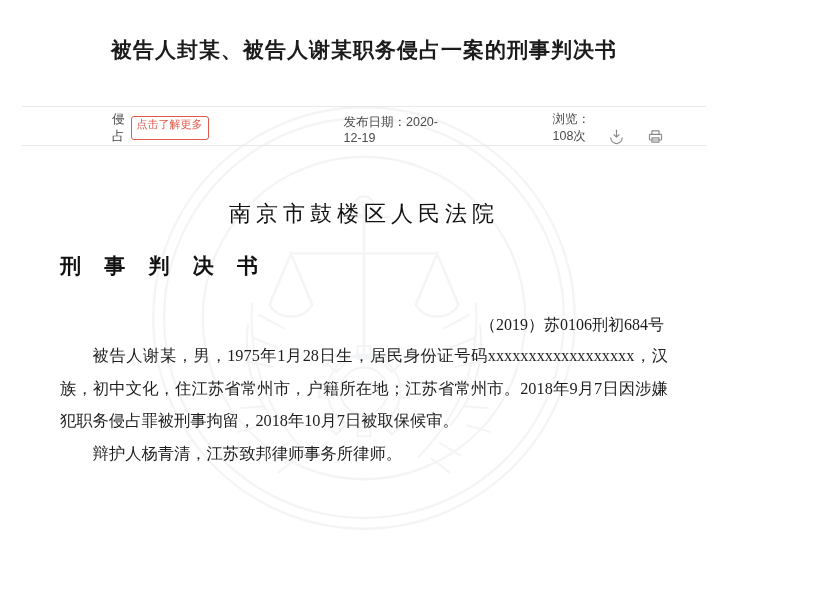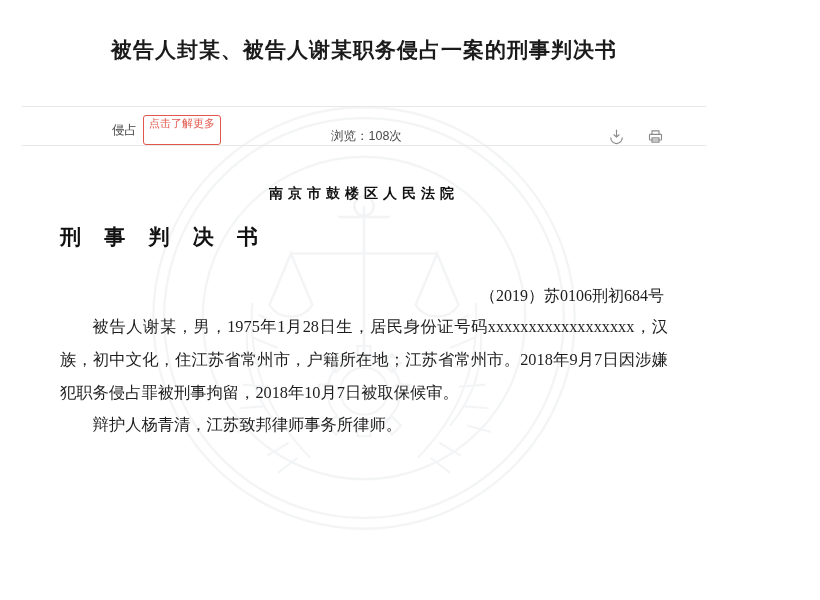--- a/index.html
+++ b/index.html
@@ -79,7 +79,7 @@
     color: #e2574c;
     border-radius: 3px;
     font-size: 11px;
-    padding: 2px 5px 15px 5px;
+    padding: 2px 5px 9px 5px;
     line-height: 1;
     white-space: nowrap;
   }

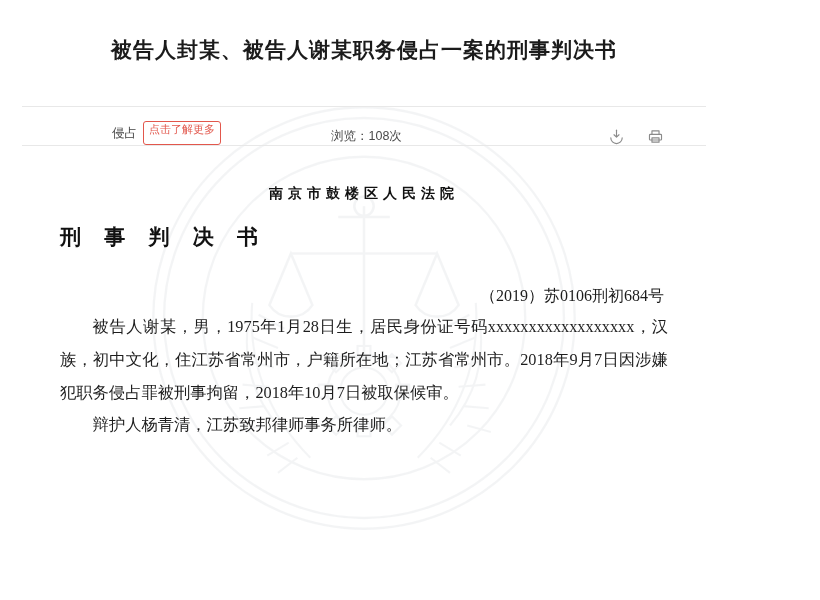--- a/index.html
+++ b/index.html
@@ -204,6 +204,9 @@
       <span class="tag-word">侵占</span>
       <span class="tag-pill">点击了解更多</span>
     </div>
+    <div class="meta-date">
+      <span>发布日期：</span><span>2020-12-19</span>
+    </div>
     <div class="meta-views">
       <span>浏览：</span><span>108次</span>
     </div>

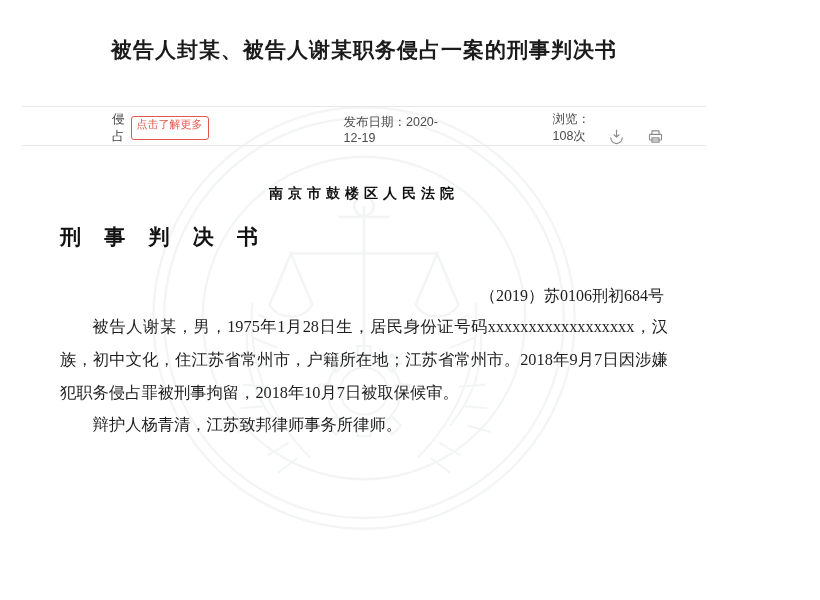--- a/index.html
+++ b/index.html
@@ -117,10 +117,10 @@
   }
   .court-name {
     text-align: center;
-    font-size: 14px;
-    font-weight: bold;
+    font-size: 22px;
+    font-weight: normal;
     letter-spacing: 5px;
-    margin-top: 8px;
+    margin-top: 21px;
     color: #111;
   }
   .doc-kind {

